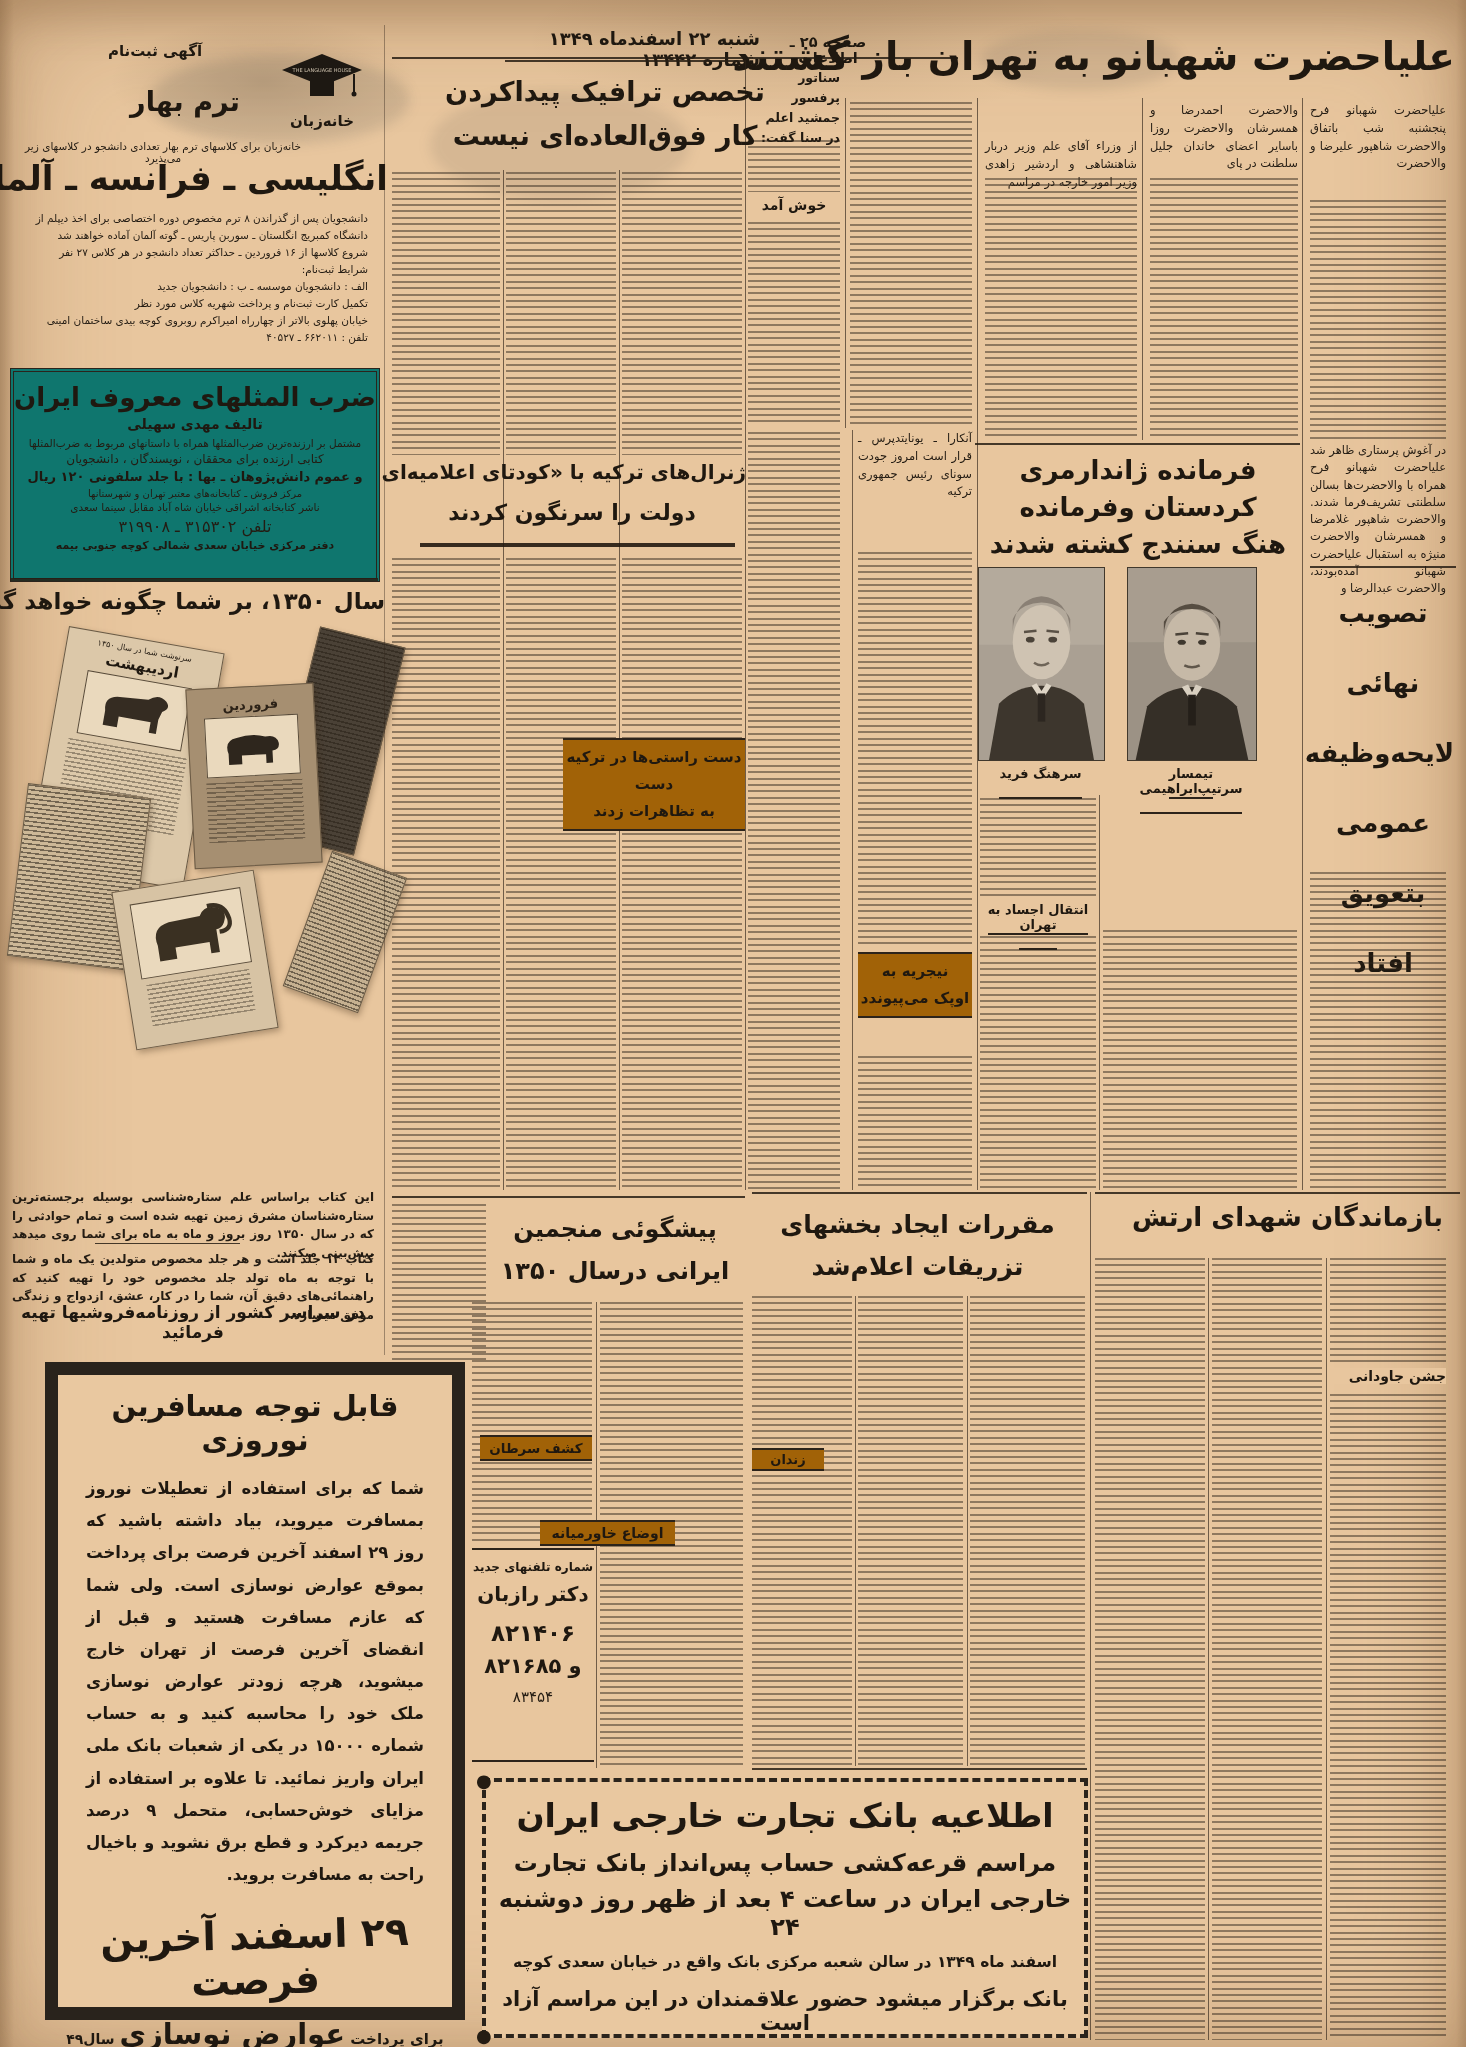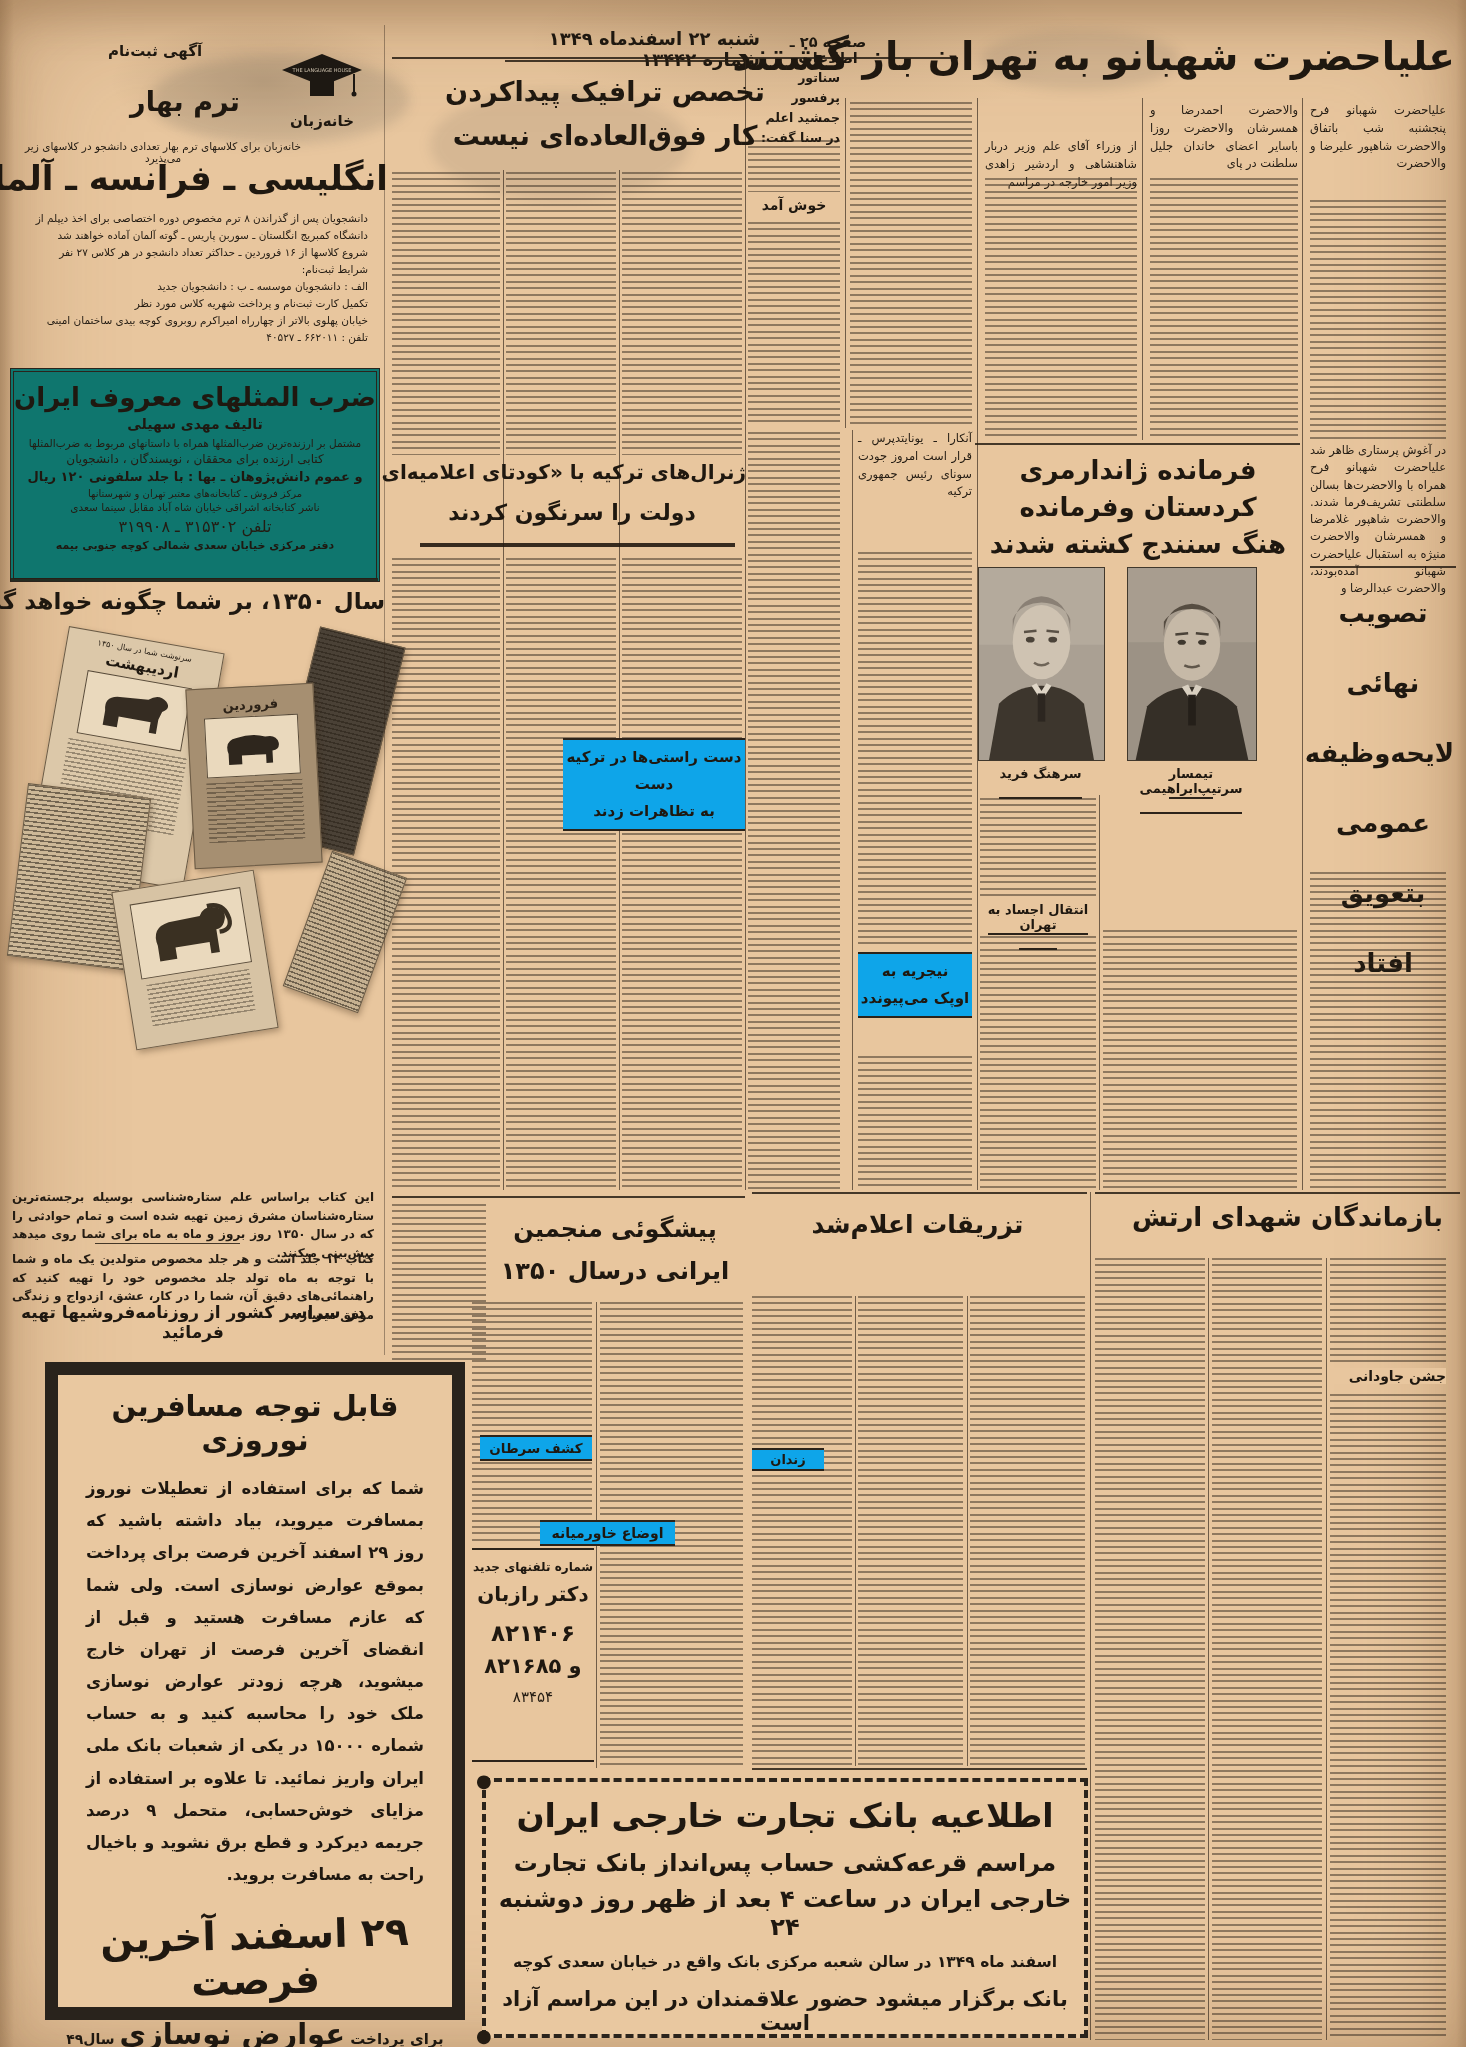--- a/index.html
+++ b/index.html
@@ -25,7 +25,7 @@
   .vr{position:absolute;width:1px;background:rgba(48,36,24,.65);}
   .hr{position:absolute;height:2px;background:rgba(40,30,20,.85);}
   .hrT{position:absolute;height:4px;background:rgba(35,26,17,.9);}
-  .boxhead{background:#0ea5e9;border-top:2px solid #2c231a;border-bottom:2px solid #2c231a;}
+  .boxhead{background:#a16207;border-top:2px solid #2c231a;border-bottom:2px solid #2c231a;}
   .smudge{position:absolute;border-radius:50%;filter:blur(6px);pointer-events:none;}
   .photo{position:absolute;border:1px solid #41382c;overflow:hidden;background:#a59a8d;}
   .cap-under{border-bottom:2px solid #2c231a;padding-bottom:16px;}

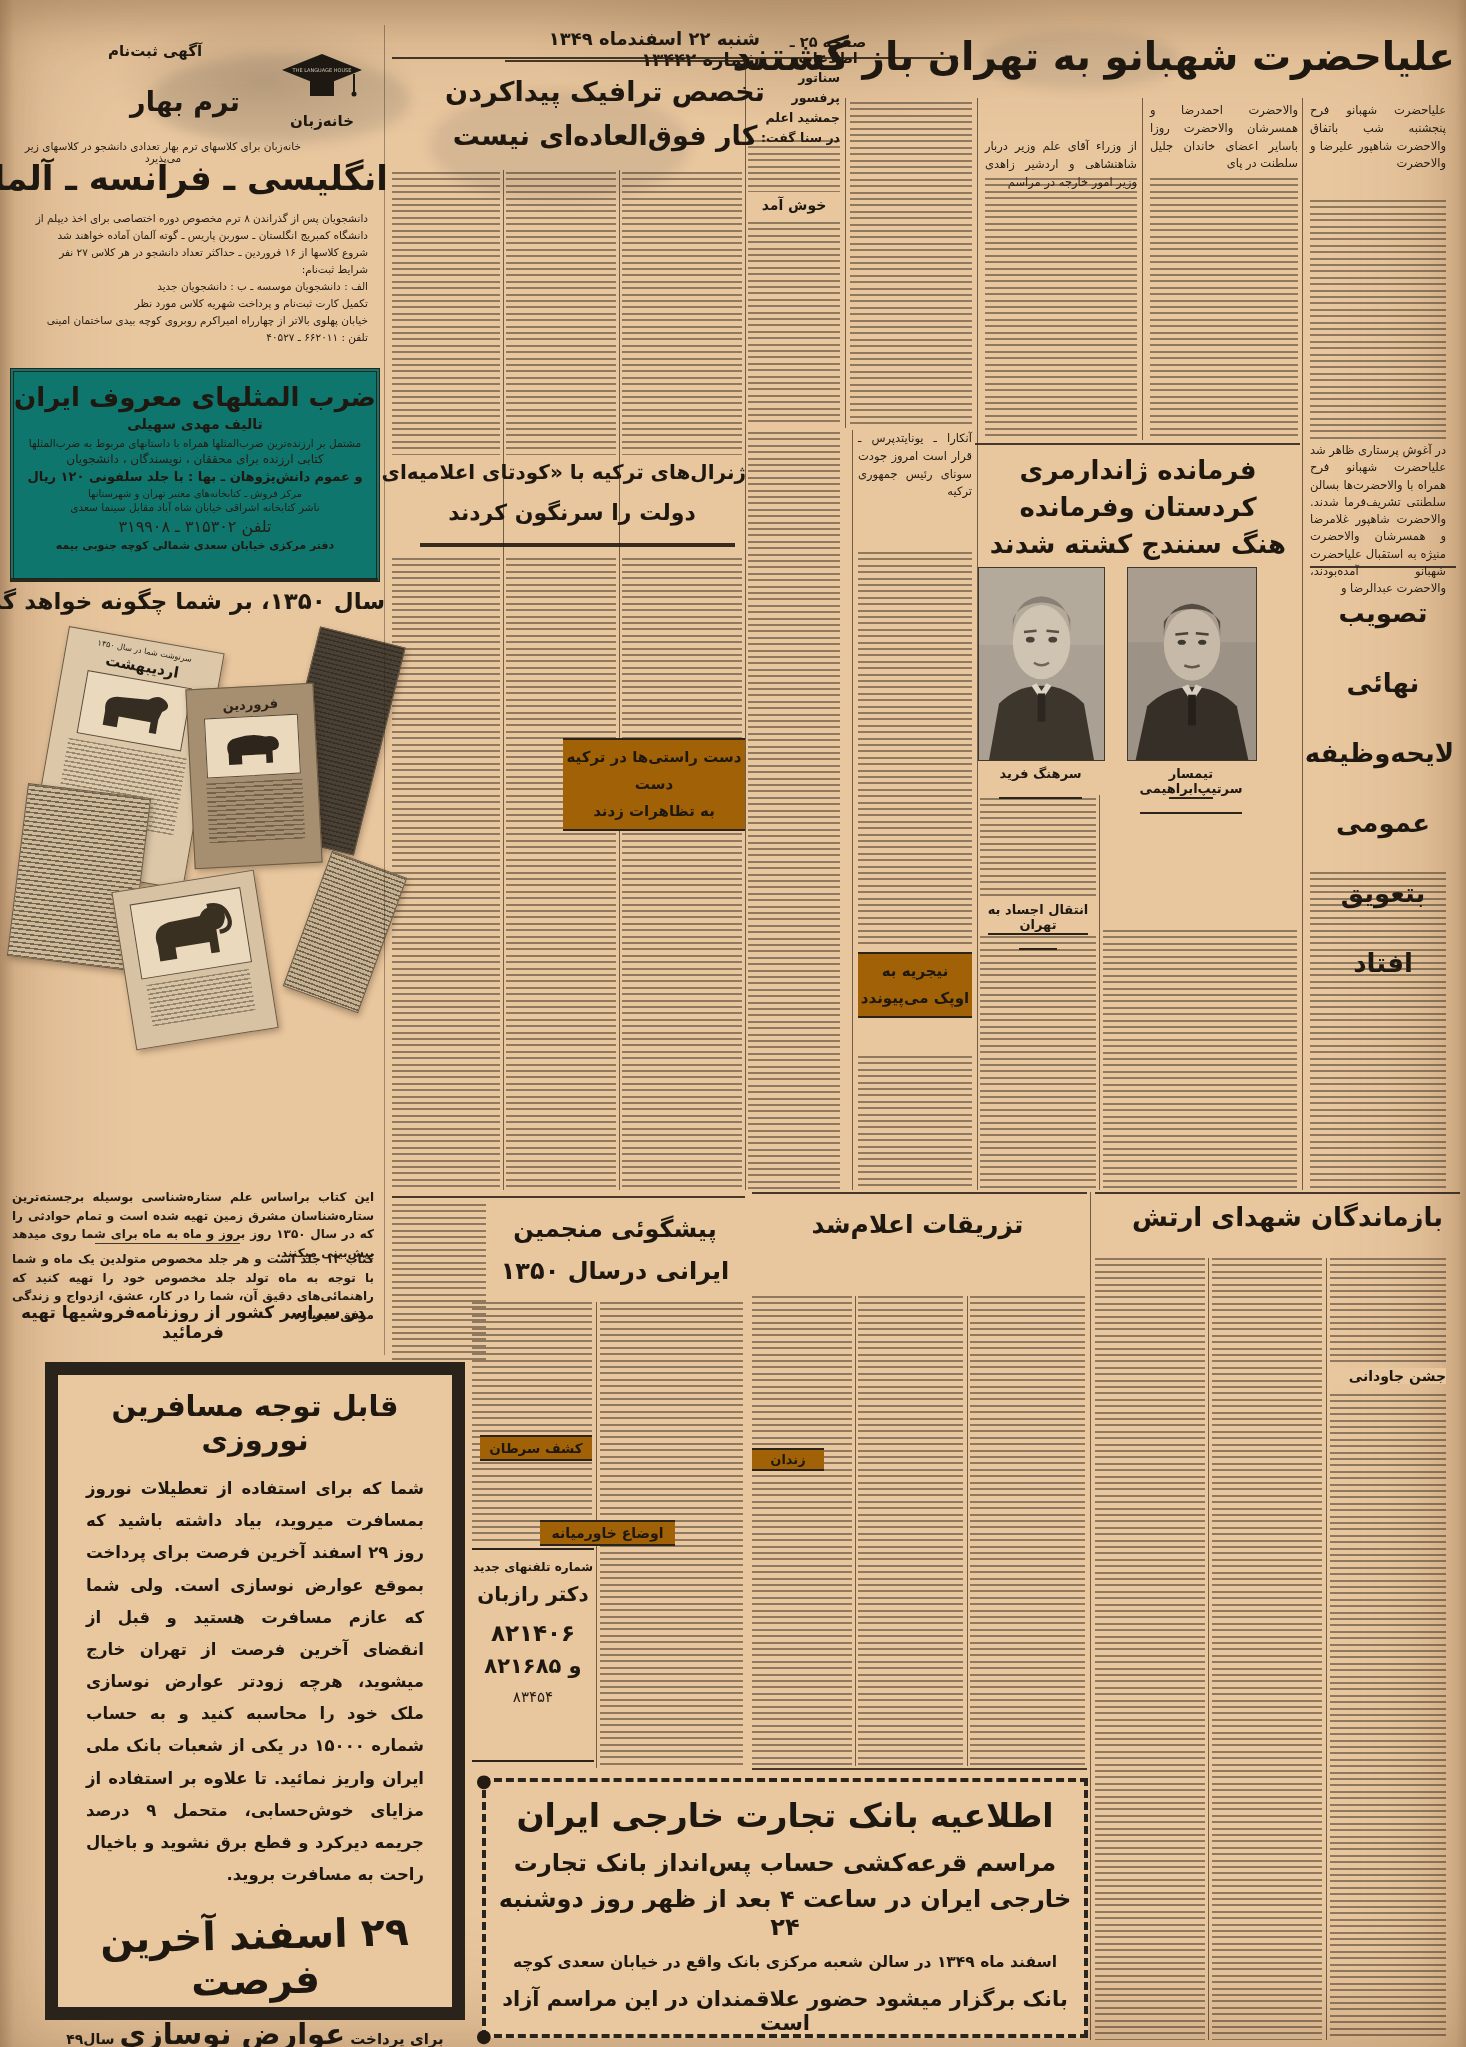--- a/index.html
+++ b/index.html
@@ -183,6 +183,7 @@
 
   <div class="hr" style="left:752px;top:1192px;width:335px;"></div>
   <div class="c ctr h" style="left:765px;top:1204px;width:305px;font-size:25px;line-height:42px;">
+    <div>مقررات ایجاد بخشهای</div>
     <div>تزریقات اعلام‌شد</div>
   </div>
   <div class="c tx" style="left:752px;top:1296px;width:100px;height:470px;"></div>

